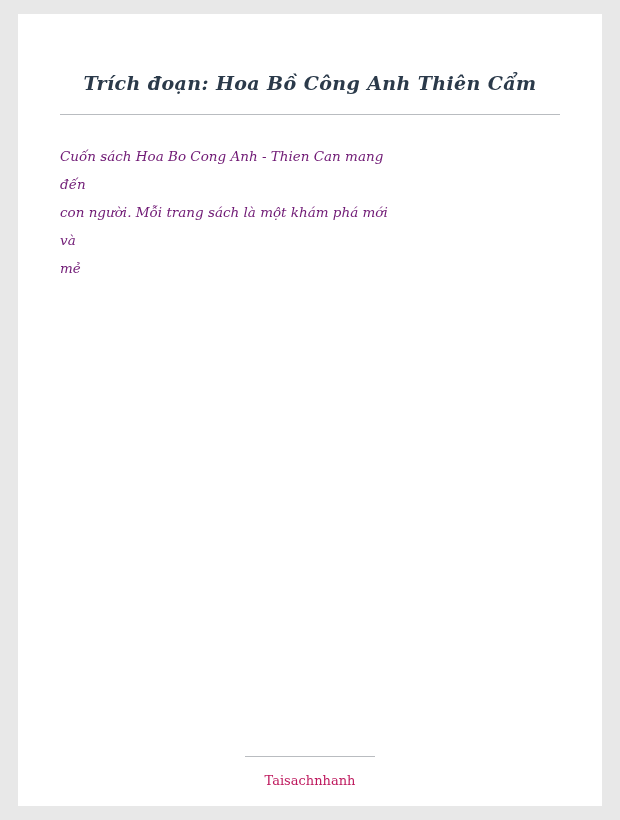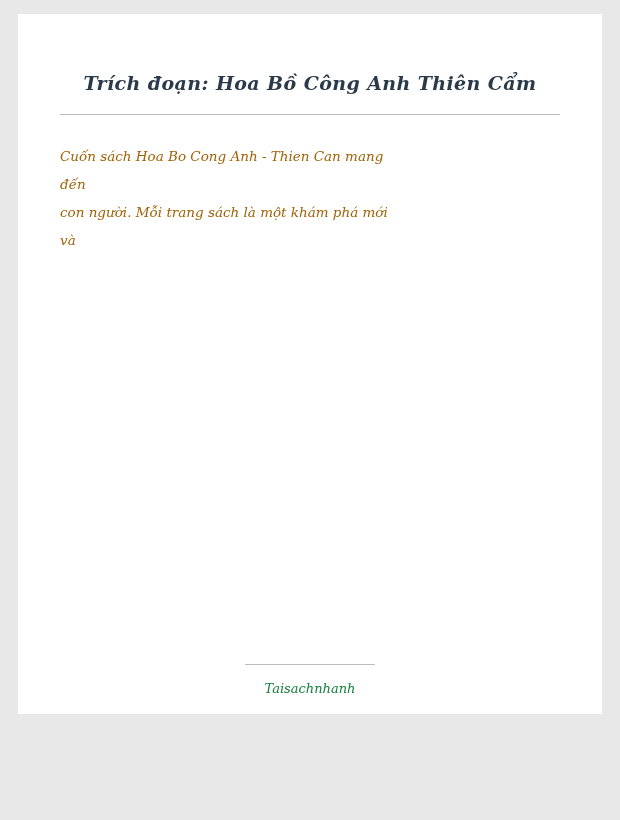--- a/index.html
+++ b/index.html
@@ -18,7 +18,7 @@
     left: 18px;
     top: 14px;
     width: 584px;
-    height: 700px;
+    height: 792px;
     background: #ffffff;
     box-sizing: border-box;
   }

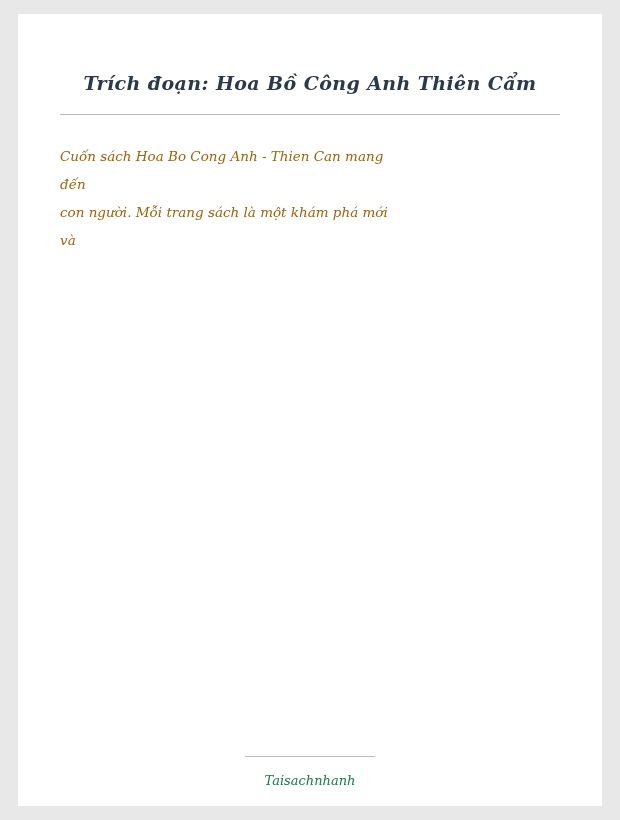--- a/index.html
+++ b/index.html
@@ -54,7 +54,7 @@
     font-style: italic;
     font-size: 13.5px;
     line-height: 28px;
-    color: #a16207;
+    color: #701a75;
     white-space: pre;
   }
   .footer {

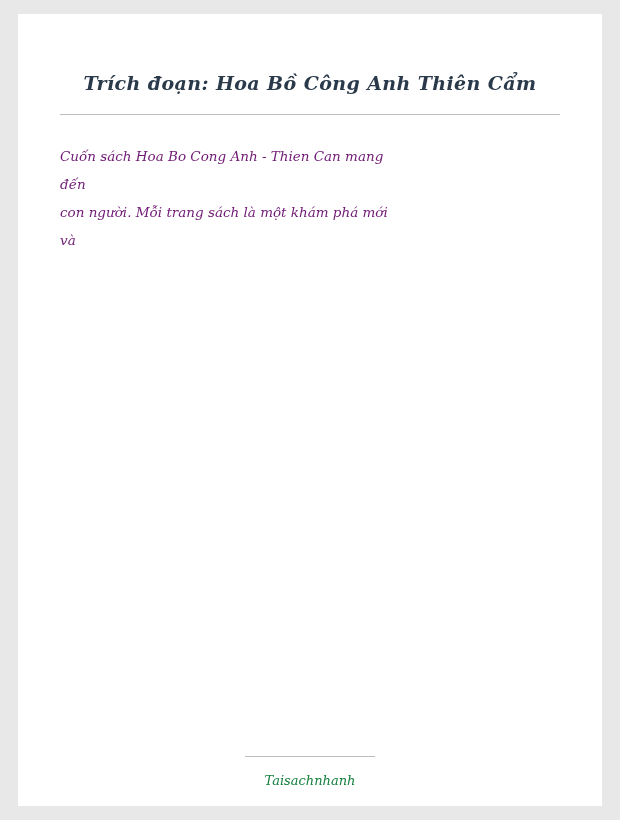--- a/index.html
+++ b/index.html
@@ -91,6 +91,7 @@
     <div class="body-line">đến</div>
     <div class="body-line">con người. Mỗi trang sách là một khám phá mới</div>
     <div class="body-line">và</div>
+    <div class="body-line">mẻ</div>
   </div>
 
   <div class="footer">

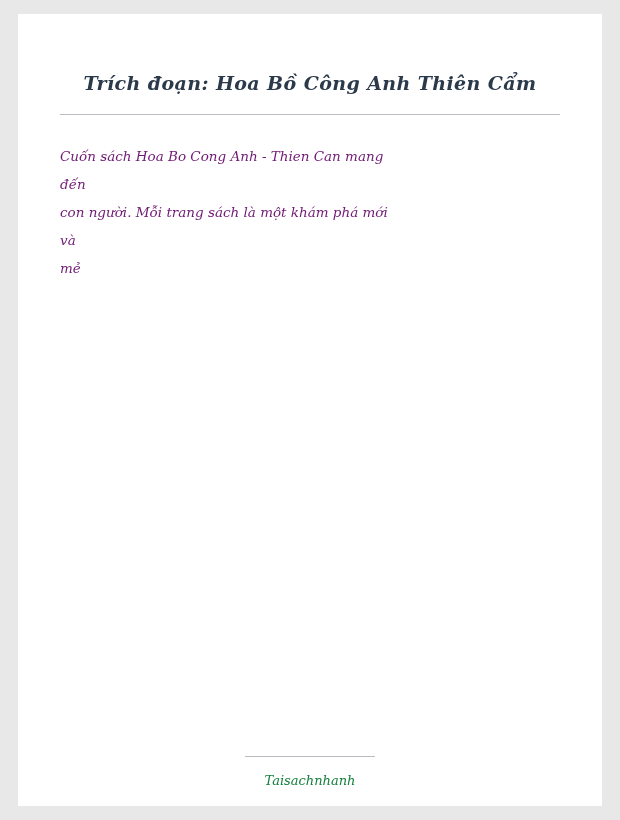--- a/index.html
+++ b/index.html
@@ -72,9 +72,8 @@
   }
   .footer-text {
     font-family: "DejaVu Serif", serif;
-    font-style: italic;
     font-size: 13px;
-    color: #15803d;
+    color: #be185d;
   }
 </style>
 </head>

